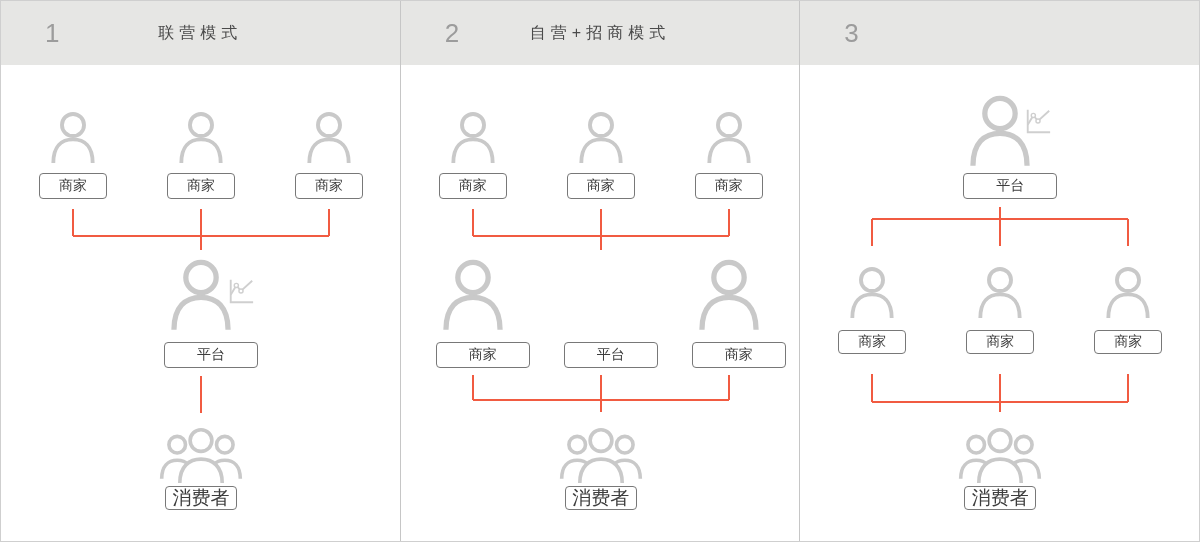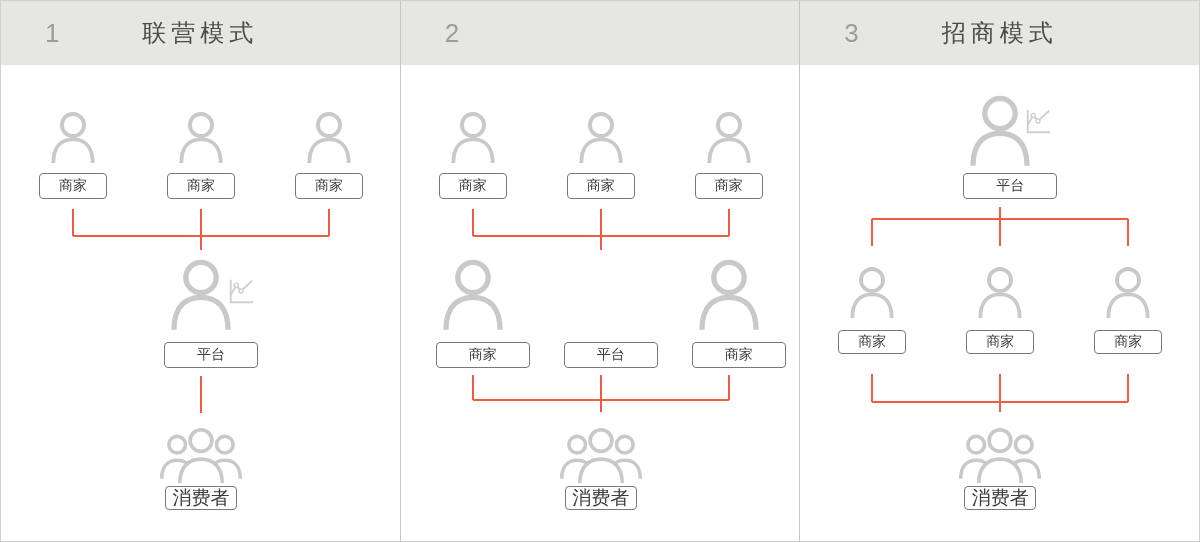--- a/index.html
+++ b/index.html
@@ -16,7 +16,7 @@
     position:relative;
   }
   .panel-number{position:absolute;left:44px;font-size:26px;color:#9c9c9c;}
-  .panel-title{margin:0;font-size:24px;font-weight:500;color:#4a4a4a;letter-spacing:5px;}
+  .panel-title{margin:0;font-size:16px;font-weight:500;color:#4a4a4a;letter-spacing:5px;}
   .pos{position:absolute;}
   .person-sm{width:48px;height:54px;}
   .person-lg{width:66px;height:74px;}

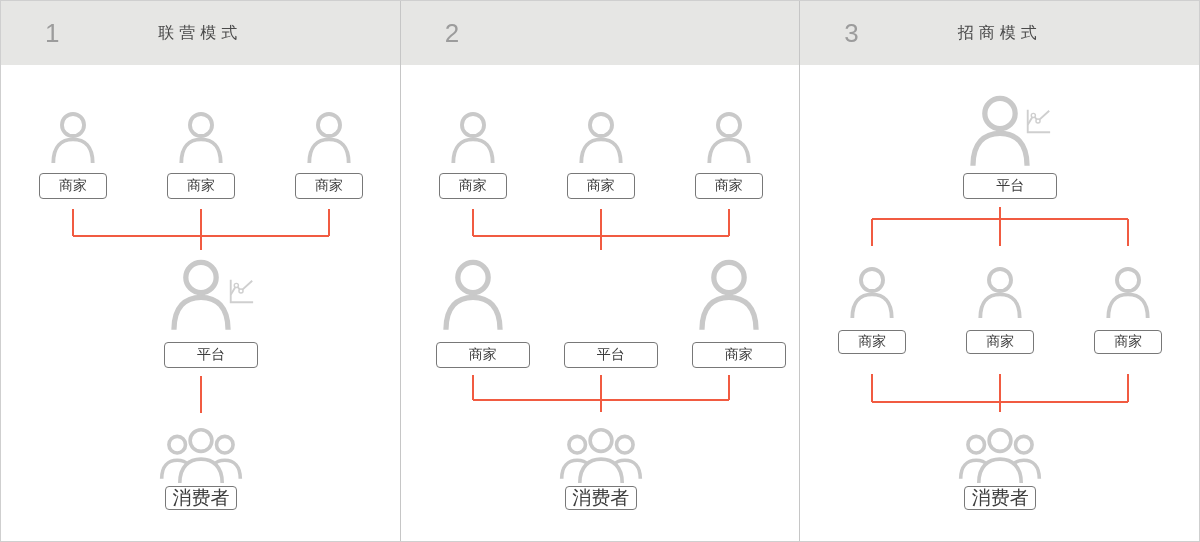--- a/index.html
+++ b/index.html
@@ -108,6 +108,7 @@
   <section class="panel with-divider">
     <header class="panel-header">
       <span class="panel-number">2</span>
+      <h2 class="panel-title">自营+招商模式</h2>
     </header>
 
     <svg class="pos person-sm" style="left:48px;top:109px" viewBox="0 0 100 112">

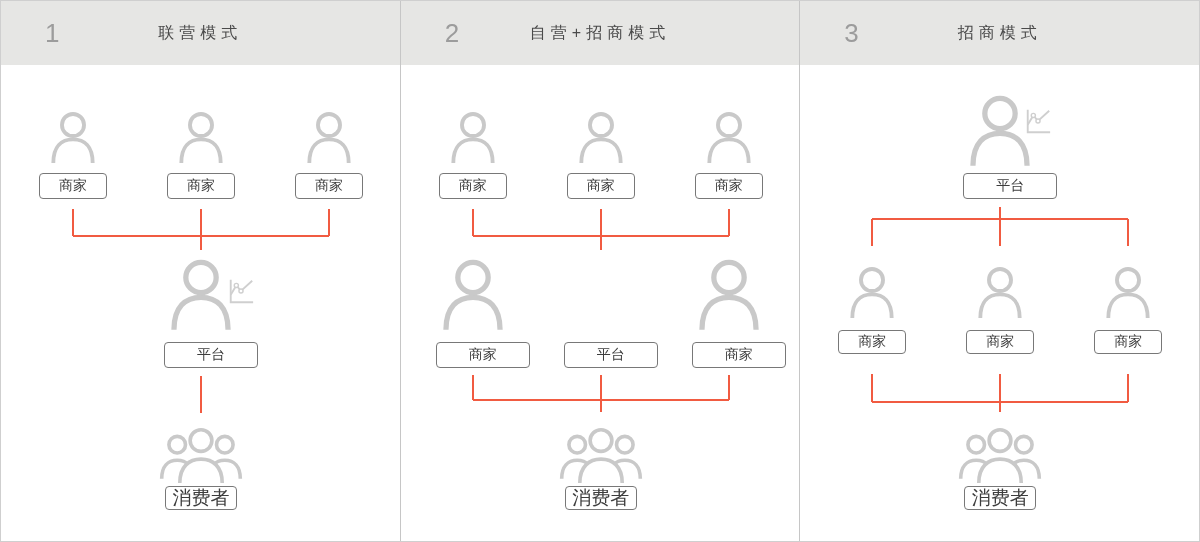--- a/index.html
+++ b/index.html
@@ -153,7 +153,6 @@
   <section class="panel">
     <header class="panel-header">
       <span class="panel-number">3</span>
-      <h2 class="panel-title">招商模式</h2>
     </header>
 
     <svg class="pos person-lg" style="left:167px;top:92px" viewBox="0 0 100 112">

